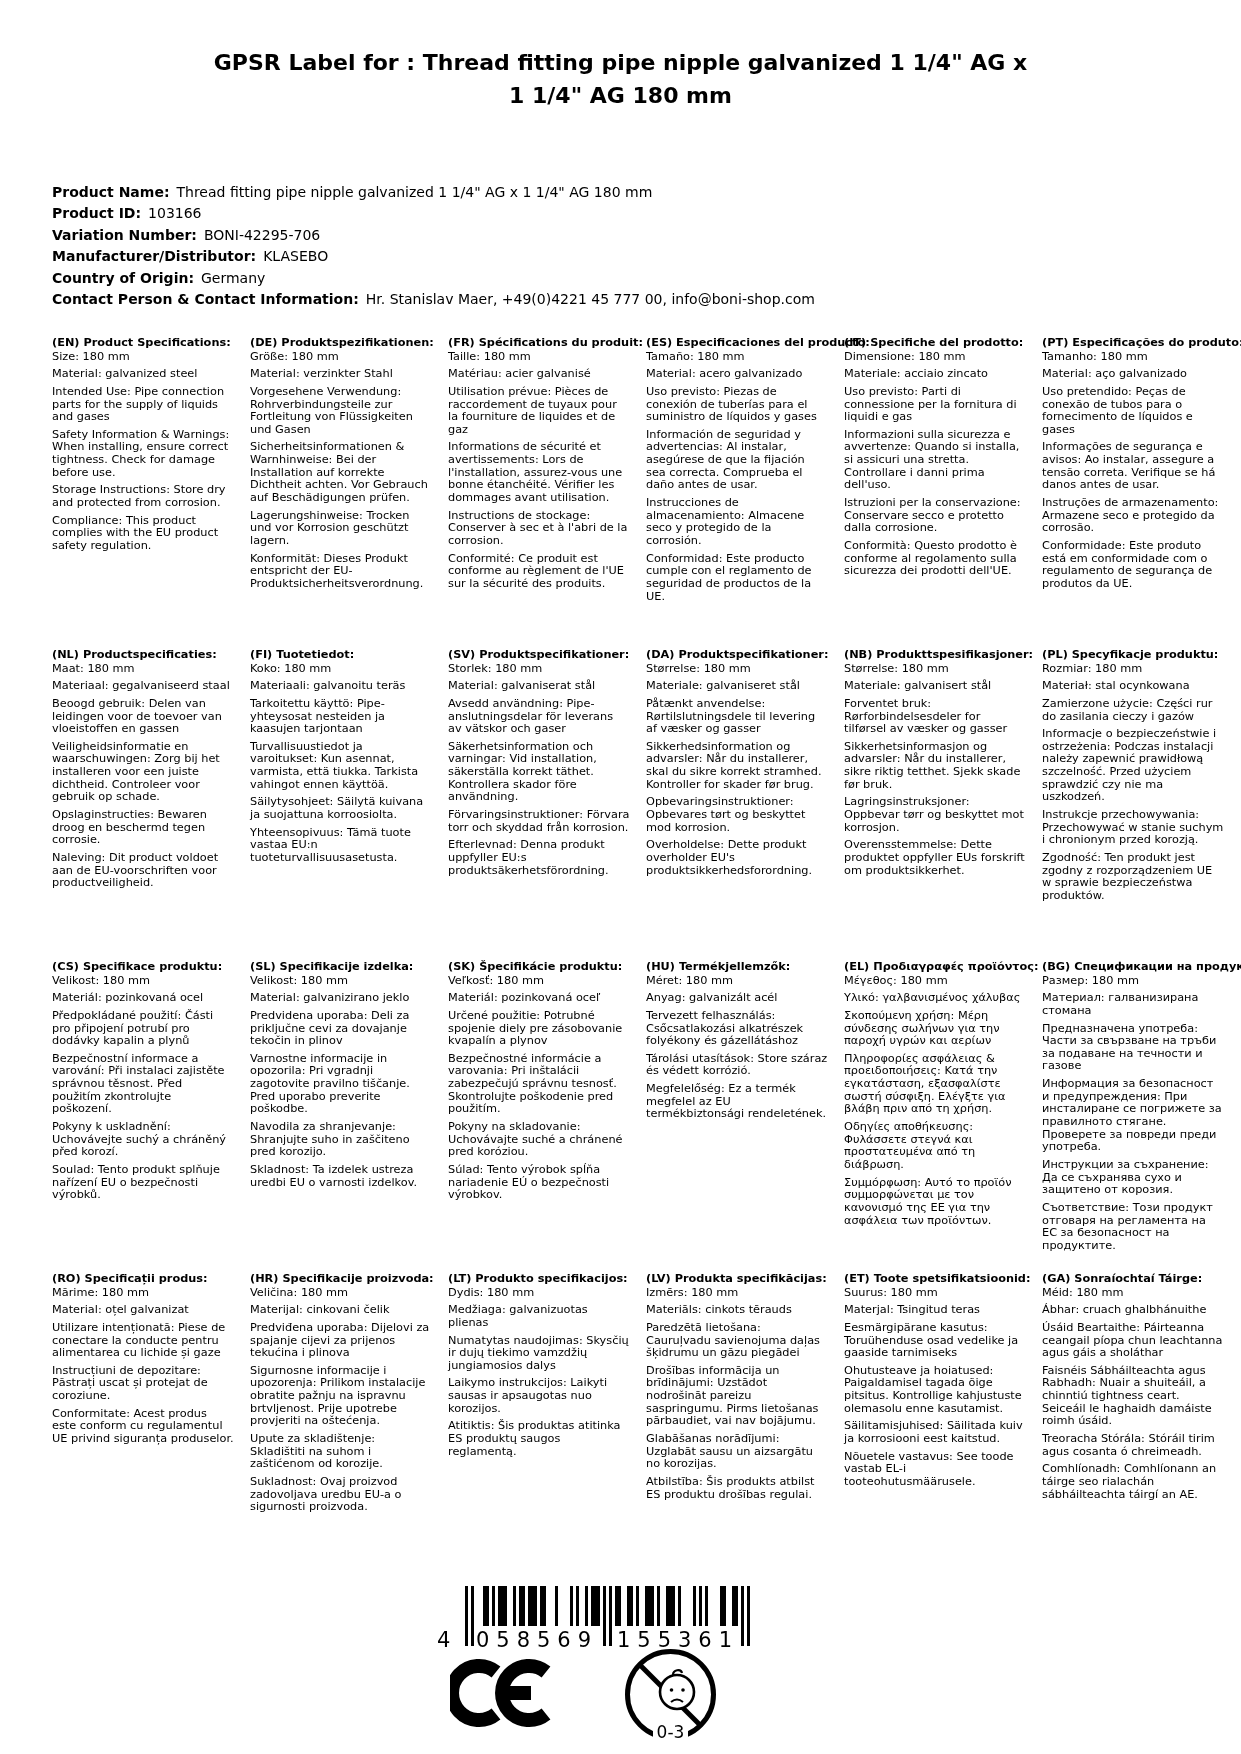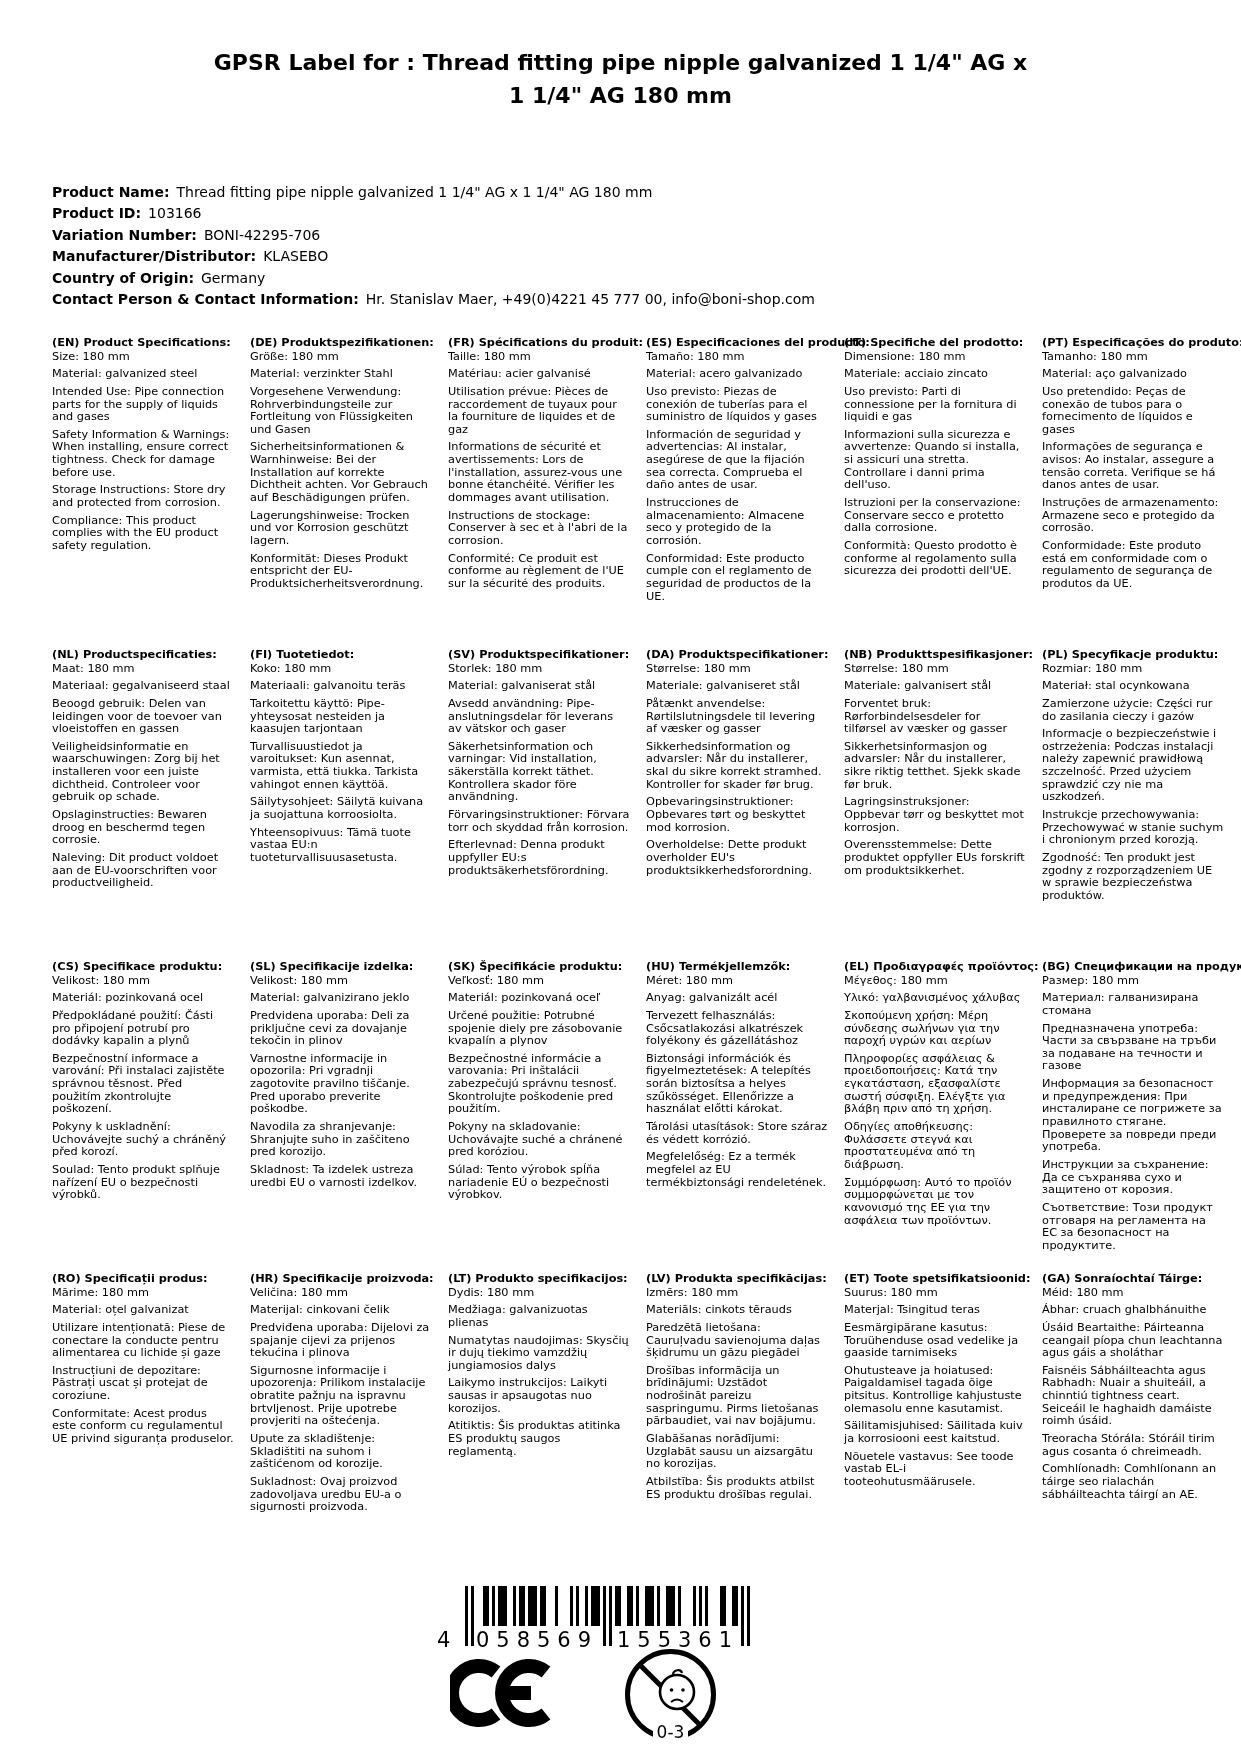--- a/index.html
+++ b/index.html
@@ -194,7 +194,6 @@
         <p class="spec-item">Méret: 180 mm</p>
         <p class="spec-item">Anyag: galvanizált acél</p>
         <p class="spec-item">Tervezett felhasználás: Csőcsatlakozási alkatrészek folyékony és gázellátáshoz</p>
-        <p class="spec-item">Biztonsági információk és figyelmeztetések: A telepítés során biztosítsa a helyes szűkösséget. Ellenőrizze a használat előtti károkat.</p>
         <p class="spec-item">Tárolási utasítások: Store száraz és védett korrózió.</p>
         <p class="spec-item">Megfelelőség: Ez a termék megfelel az EU termékbiztonsági rendeletének.</p>
       </div>

